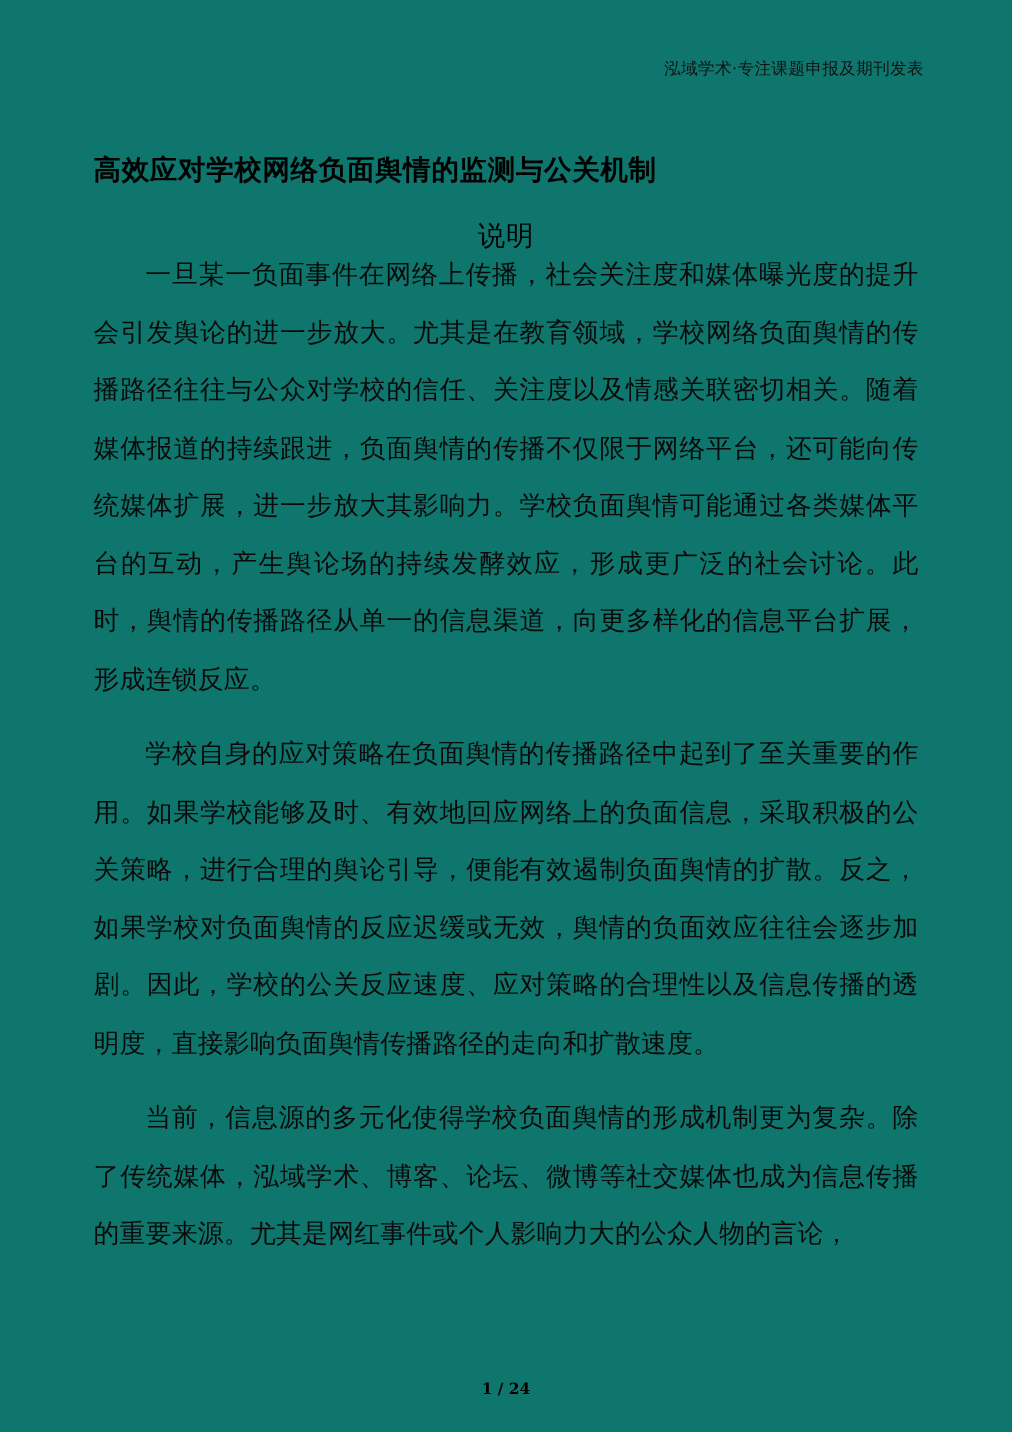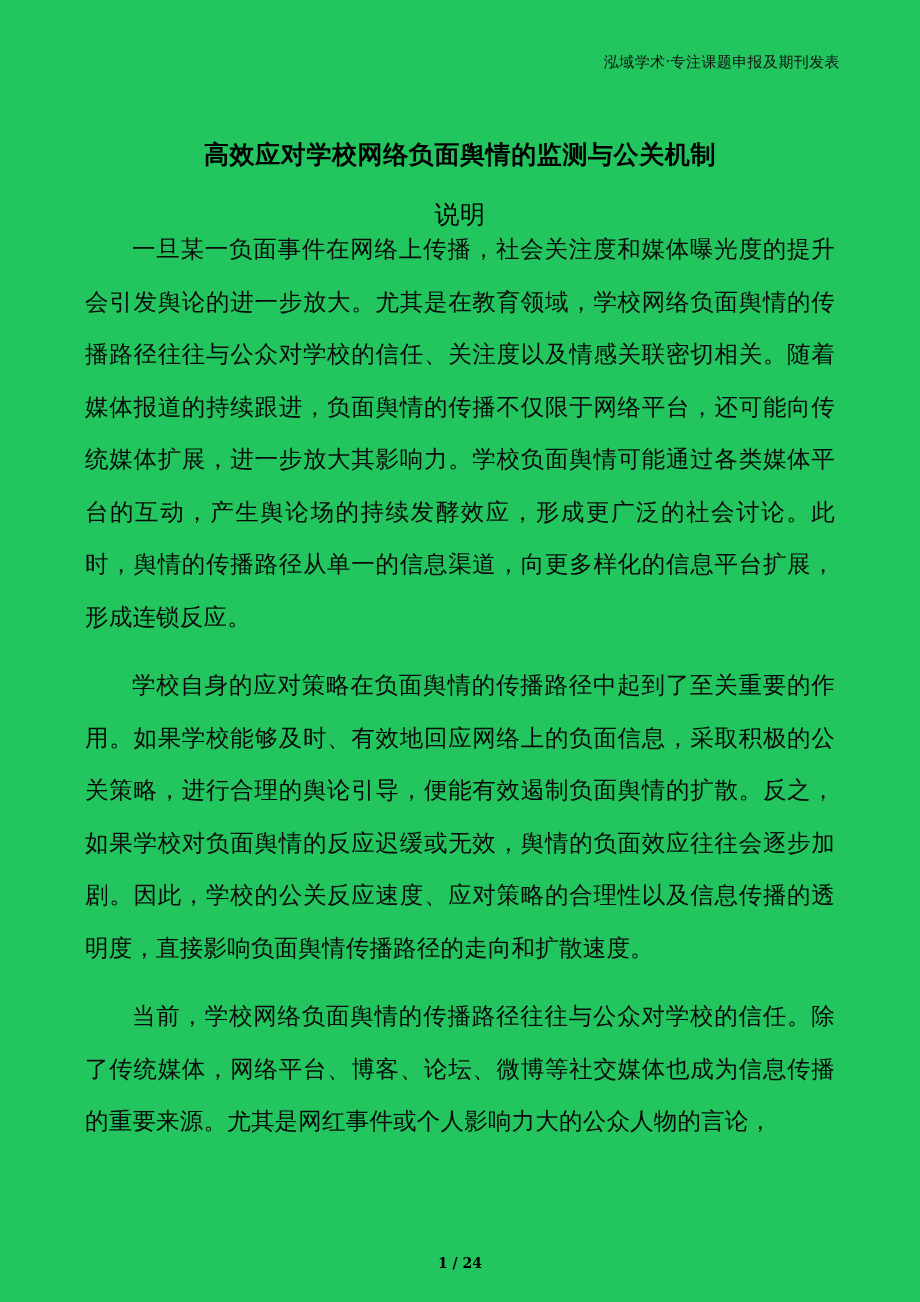--- a/index.html
+++ b/index.html
@@ -17,7 +17,7 @@
     width: 920px;
     height: 1302px;
     margin: 0 auto;
-    background: #22c55e;
+    background: #0f766e;
     overflow: hidden;
     box-sizing: border-box;
   }

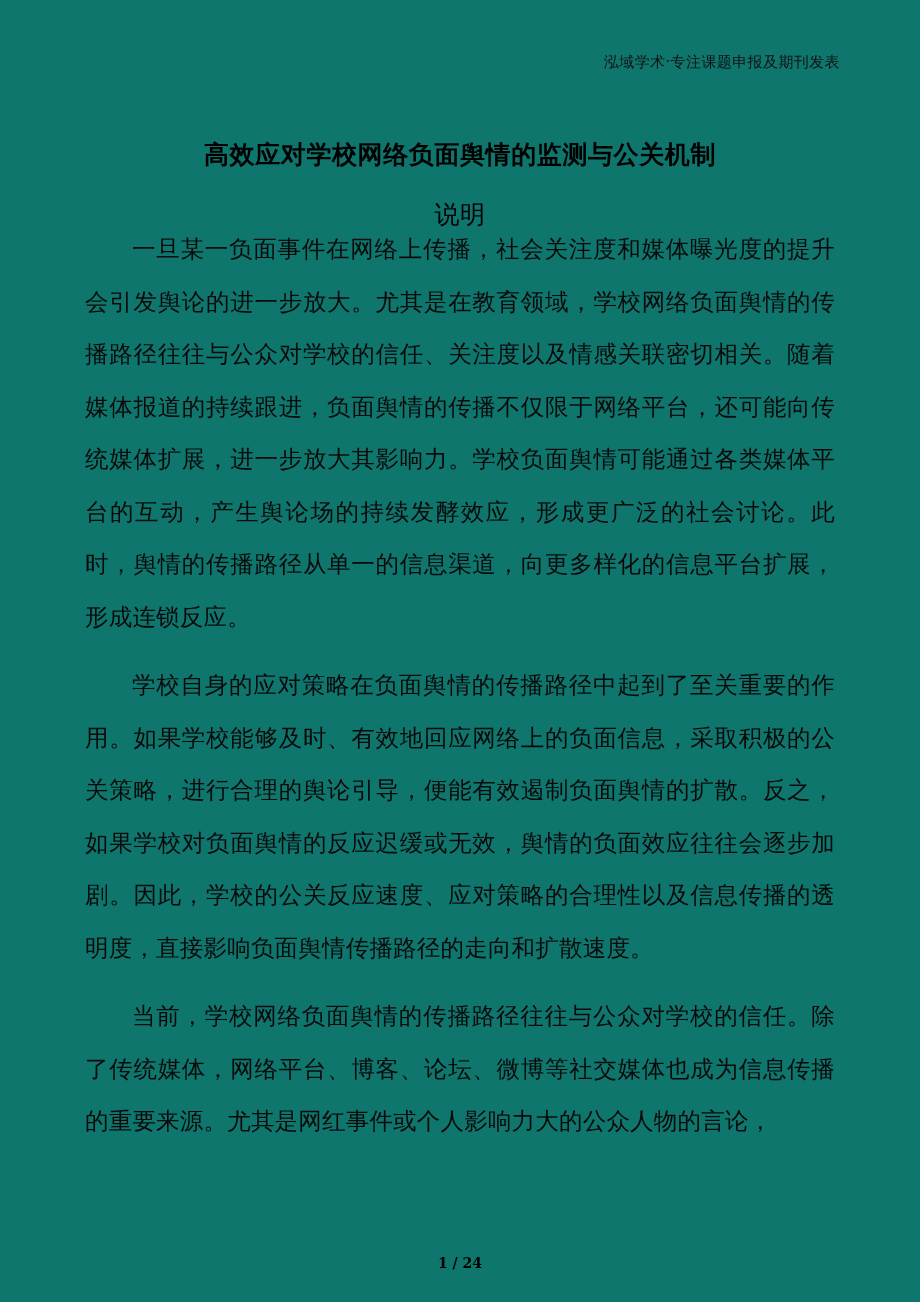--- a/index.html
+++ b/index.html
@@ -43,7 +43,7 @@
     top: 120px;
     left: 85px;
     right: 85px;
-    text-align: center;
+    text-align: left;
     font-family: "DejaVu Sans", "Liberation Sans", sans-serif;
     font-weight: bold;
     font-size: 25px;

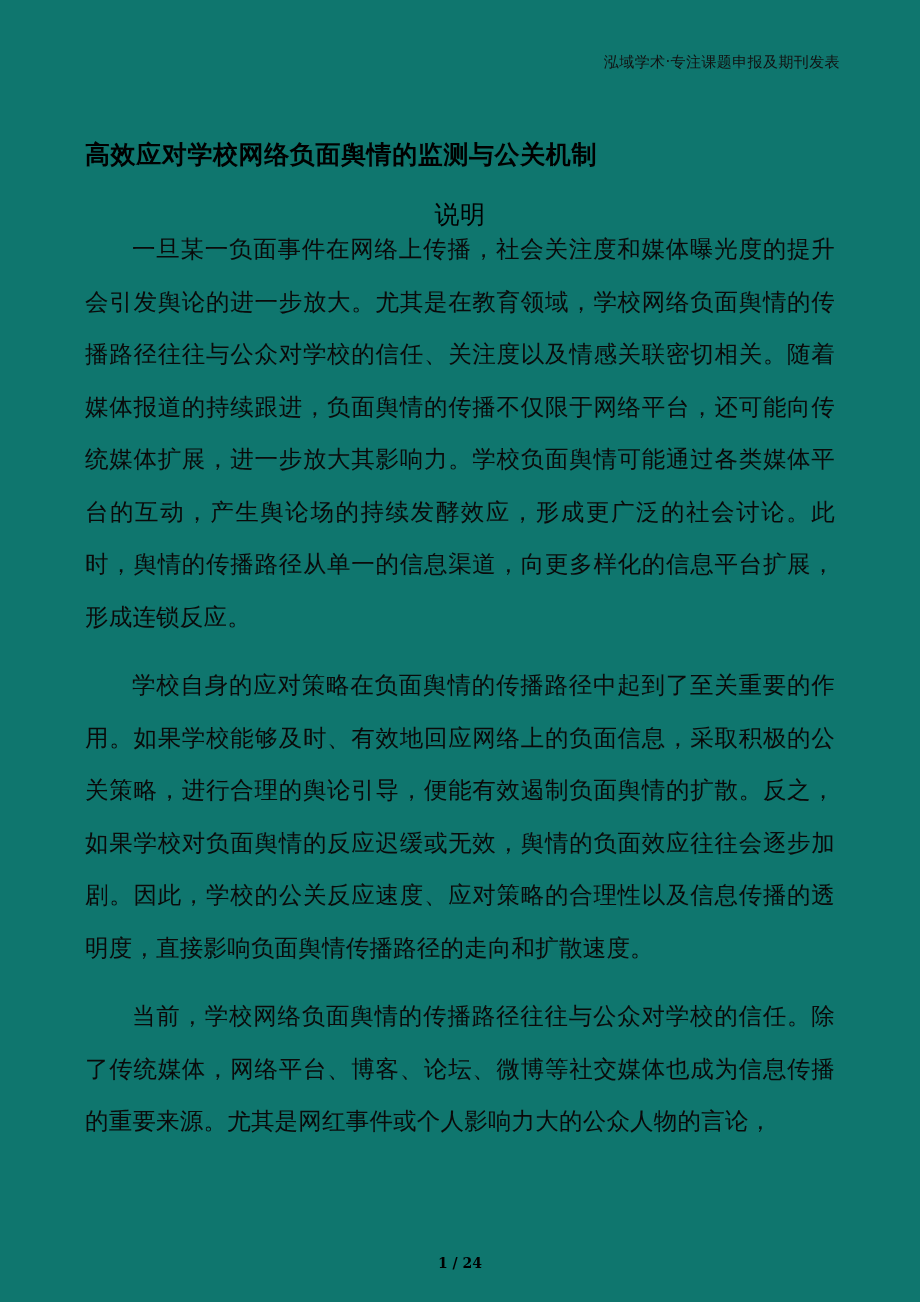--- a/index.html
+++ b/index.html
@@ -114,7 +114,7 @@
   <div class="doc-body">
     <p class="para">一旦某一负面事件在网络上传播，社会关注度和媒体曝光度的提升会引发舆论的进一步放大。尤其是在教育领域，学校网络负面舆情的传播路径往往与公众对学校的信任、关注度以及情感关联密切相关。随着媒体报道的持续跟进，负面舆情的传播不仅限于网络平台，还可能向传统媒体扩展，进一步放大其影响力。学校负面舆情可能通过各类媒体平台的互动，产生舆论场的持续发酵效应，形成更广泛的社会讨论。此时，舆情的传播路径从单一的信息渠道，向更多样化的信息平台扩展，形成连锁反应。</p>
     <p class="para">学校自身的应对策略在负面舆情的传播路径中起到了至关重要的作用。如果学校能够及时、有效地回应网络上的负面信息，采取积极的公关策略，进行合理的舆论引导，便能有效遏制负面舆情的扩散。反之，如果学校对负面舆情的反应迟缓或无效，舆情的负面效应往往会逐步加剧。因此，学校的公关反应速度、应对策略的合理性以及信息传播的透明度，直接影响负面舆情传播路径的走向和扩散速度。</p>
-    <p class="para">当前，学校网络负面舆情的传播路径往往与公众对学校的信任。除了传统媒体，网络平台、博客、论坛、微博等社交媒体也成为信息传播的重要来源。尤其是网红事件或个人影响力大的公众人物的言论，</p>
+    <p class="para">当前，信息源的多元化使得学校负面舆情的形成机制更为复杂。除了传统媒体，泓域学术、博客、论坛、微博等社交媒体也成为信息传播的重要来源。尤其是网红事件或个人影响力大的公众人物的言论，</p>
   </div>
 
   <div class="page-footer">1 / 24</div>

